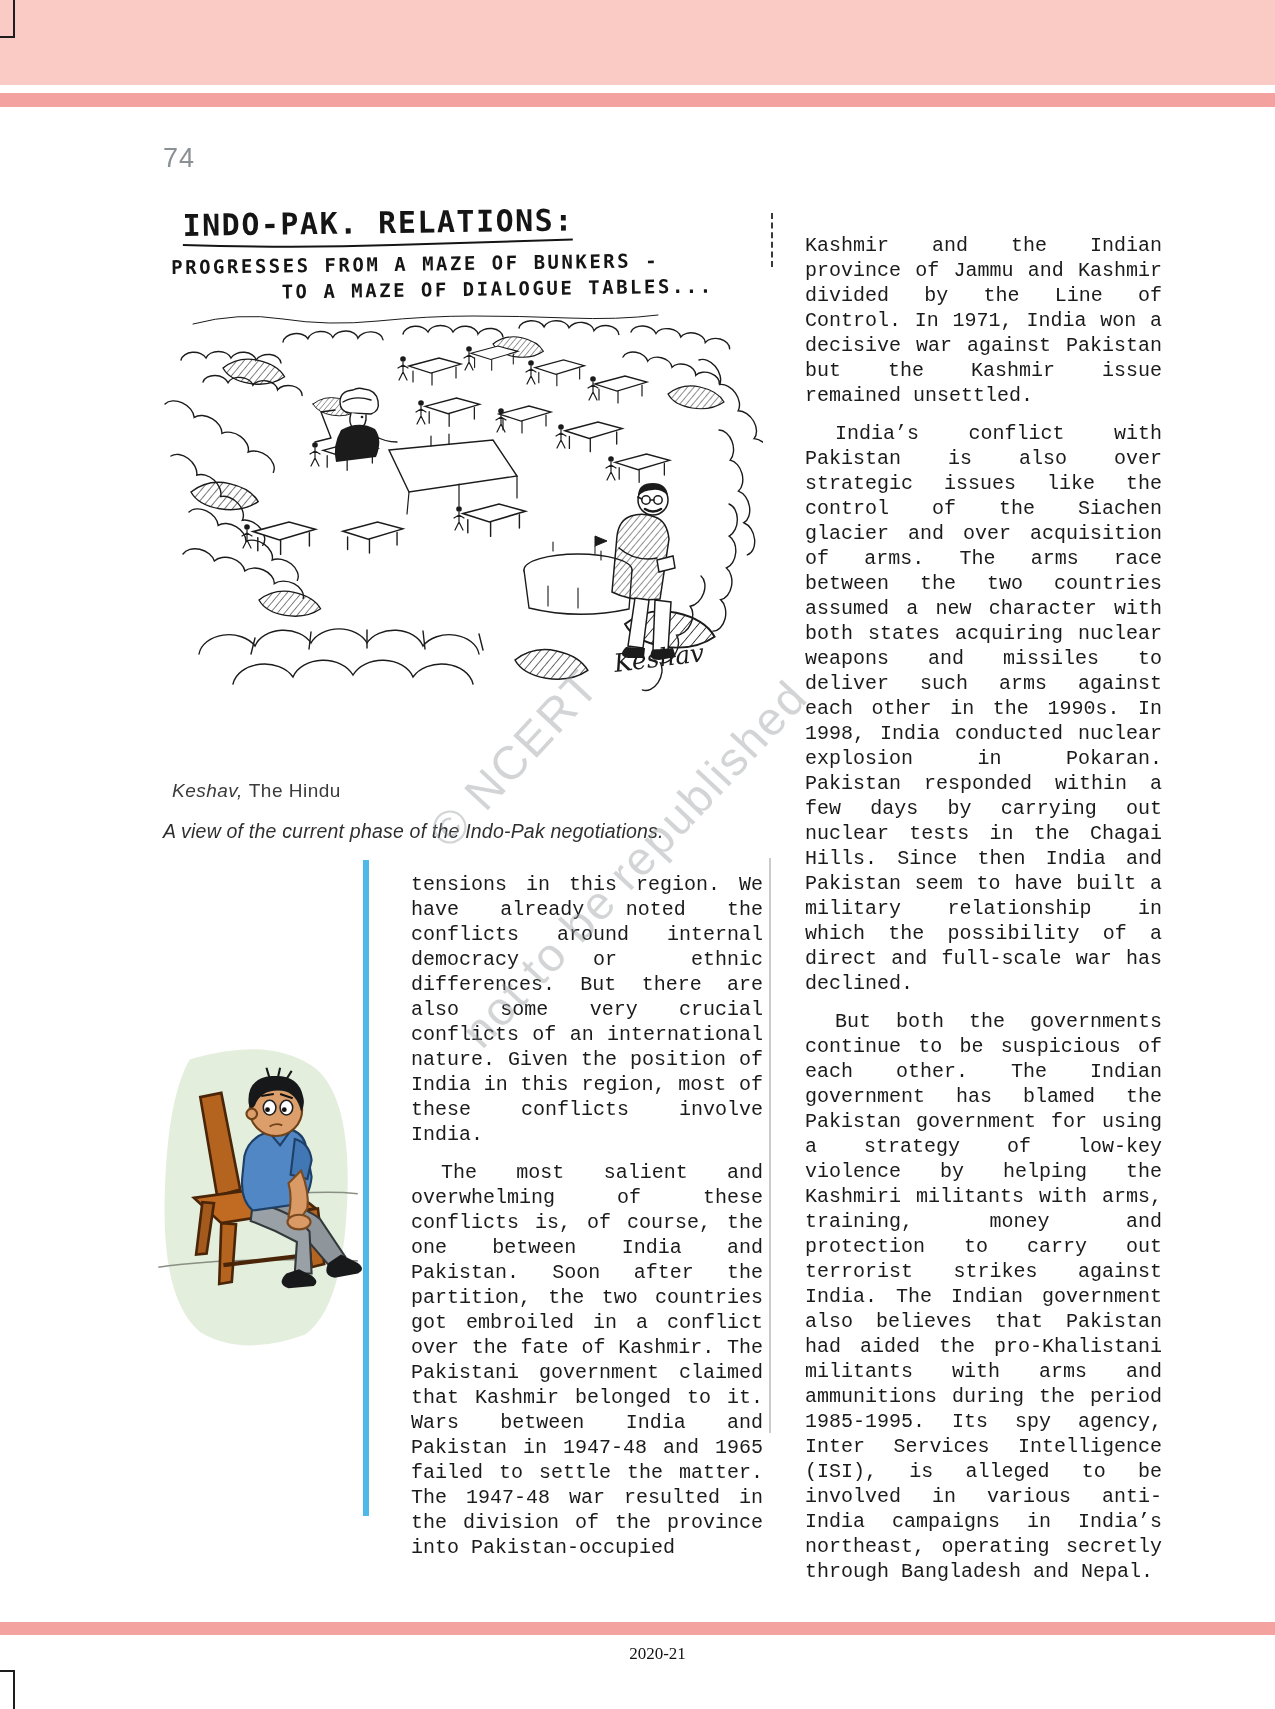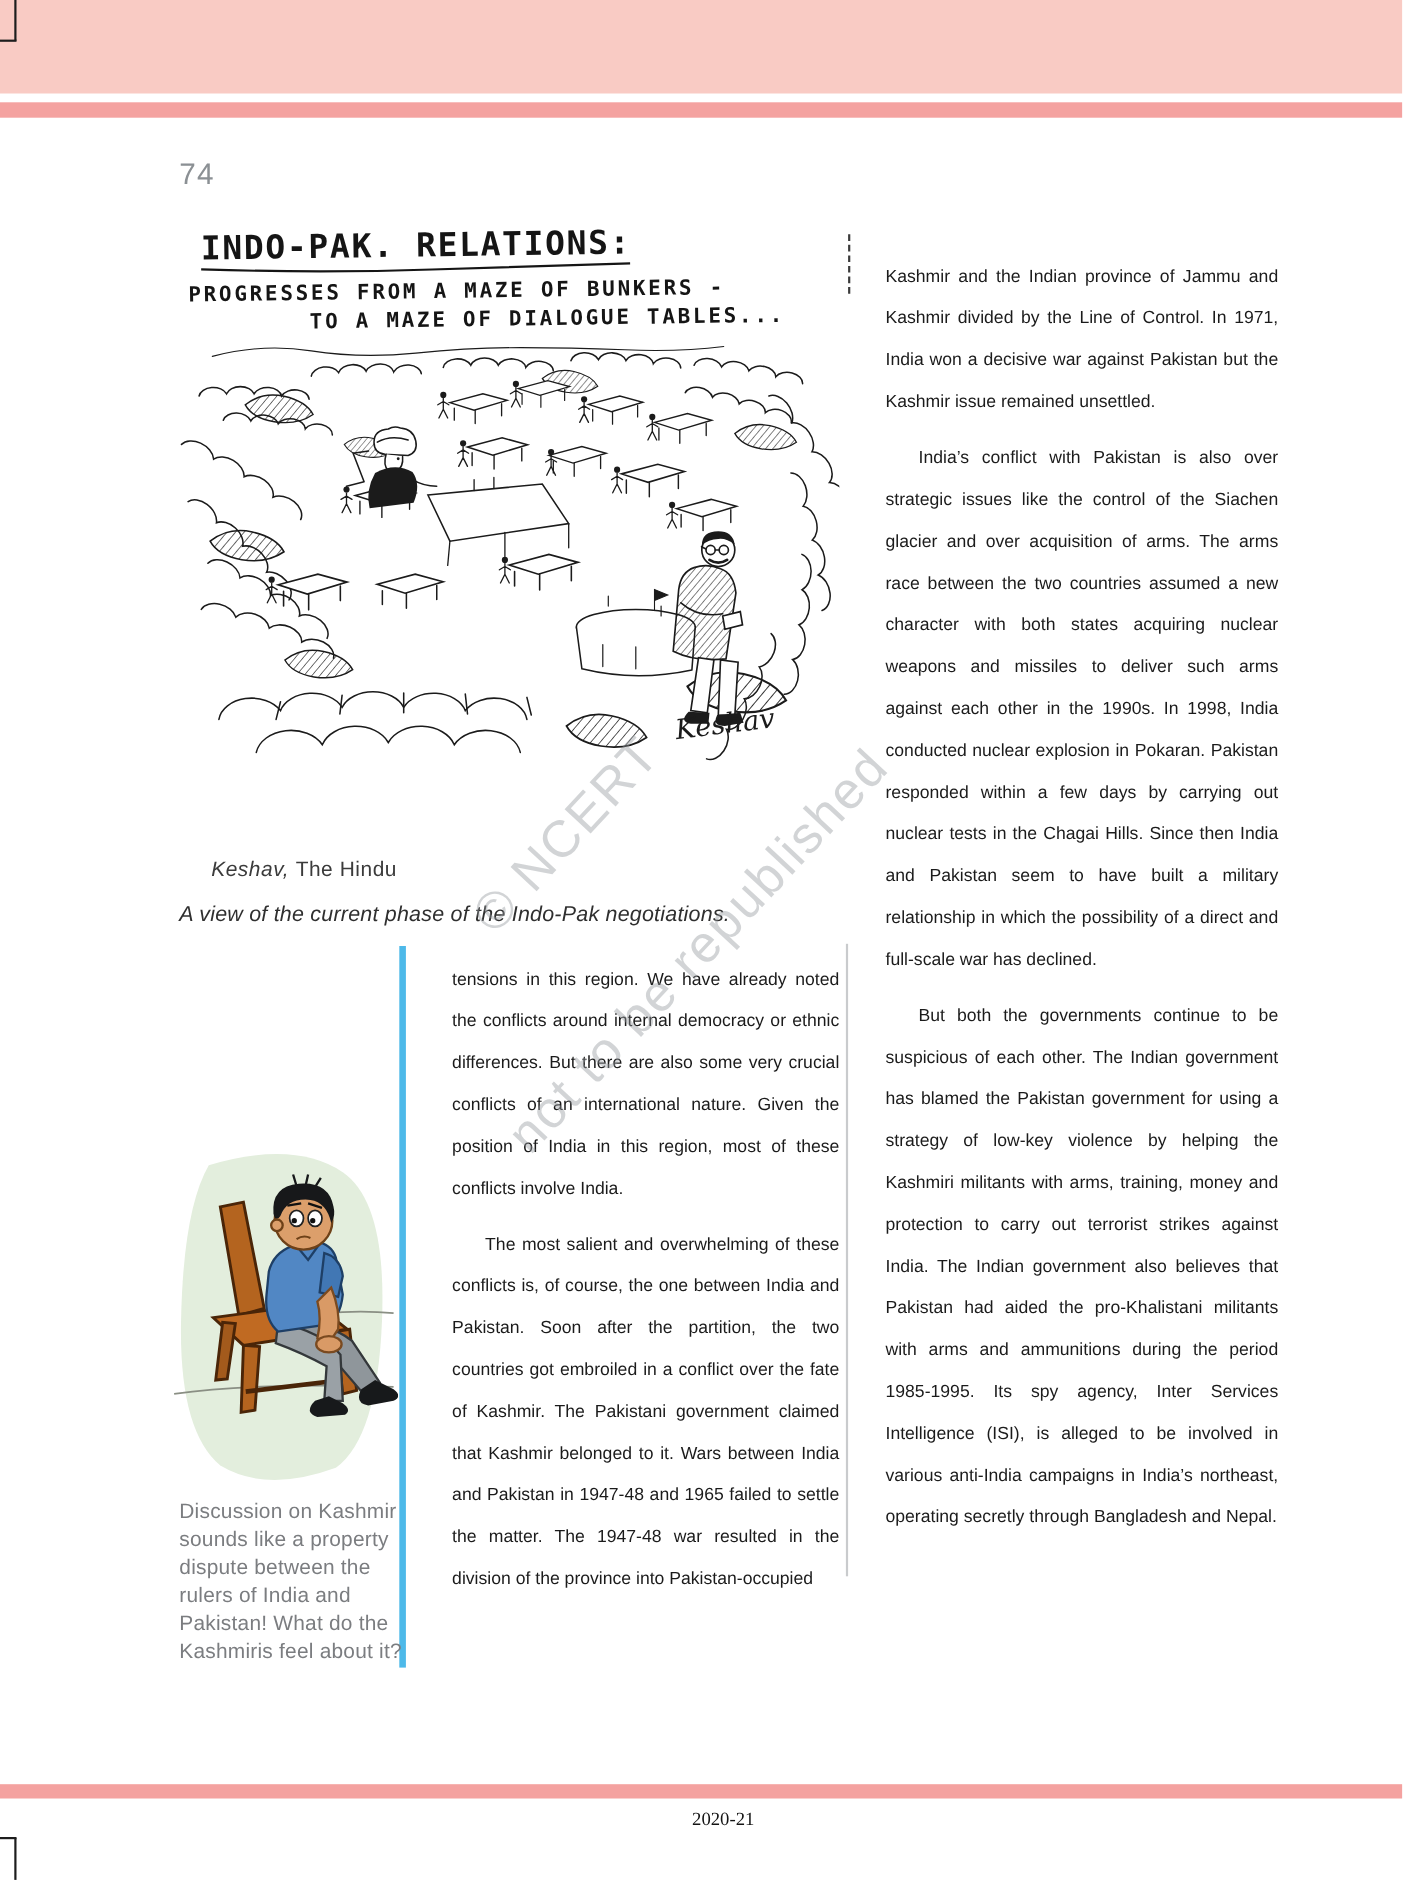--- a/index.html
+++ b/index.html
@@ -33,7 +33,7 @@
   .fig-caption { left:163px; top:820px; font-size:19.5px; font-style:italic; color:#2f2f2f; letter-spacing:0.2px; }
 
   
-  .col { text-align:justify; color:#1b1b1b; font-family:Liberation Sans, sans-serif; font-size:16px; line-height:38px; }
+  .col { text-align:justify; color:#1b1b1b; font-family:Liberation Mono, monospace; font-size:20px; line-height:25px; }
   .col p { margin:0; }
   .col p.ind { text-indent:30px; margin-top:13px; }
   .mid-col { left:395px; top:872px; width:352px;margin-left:16px; }

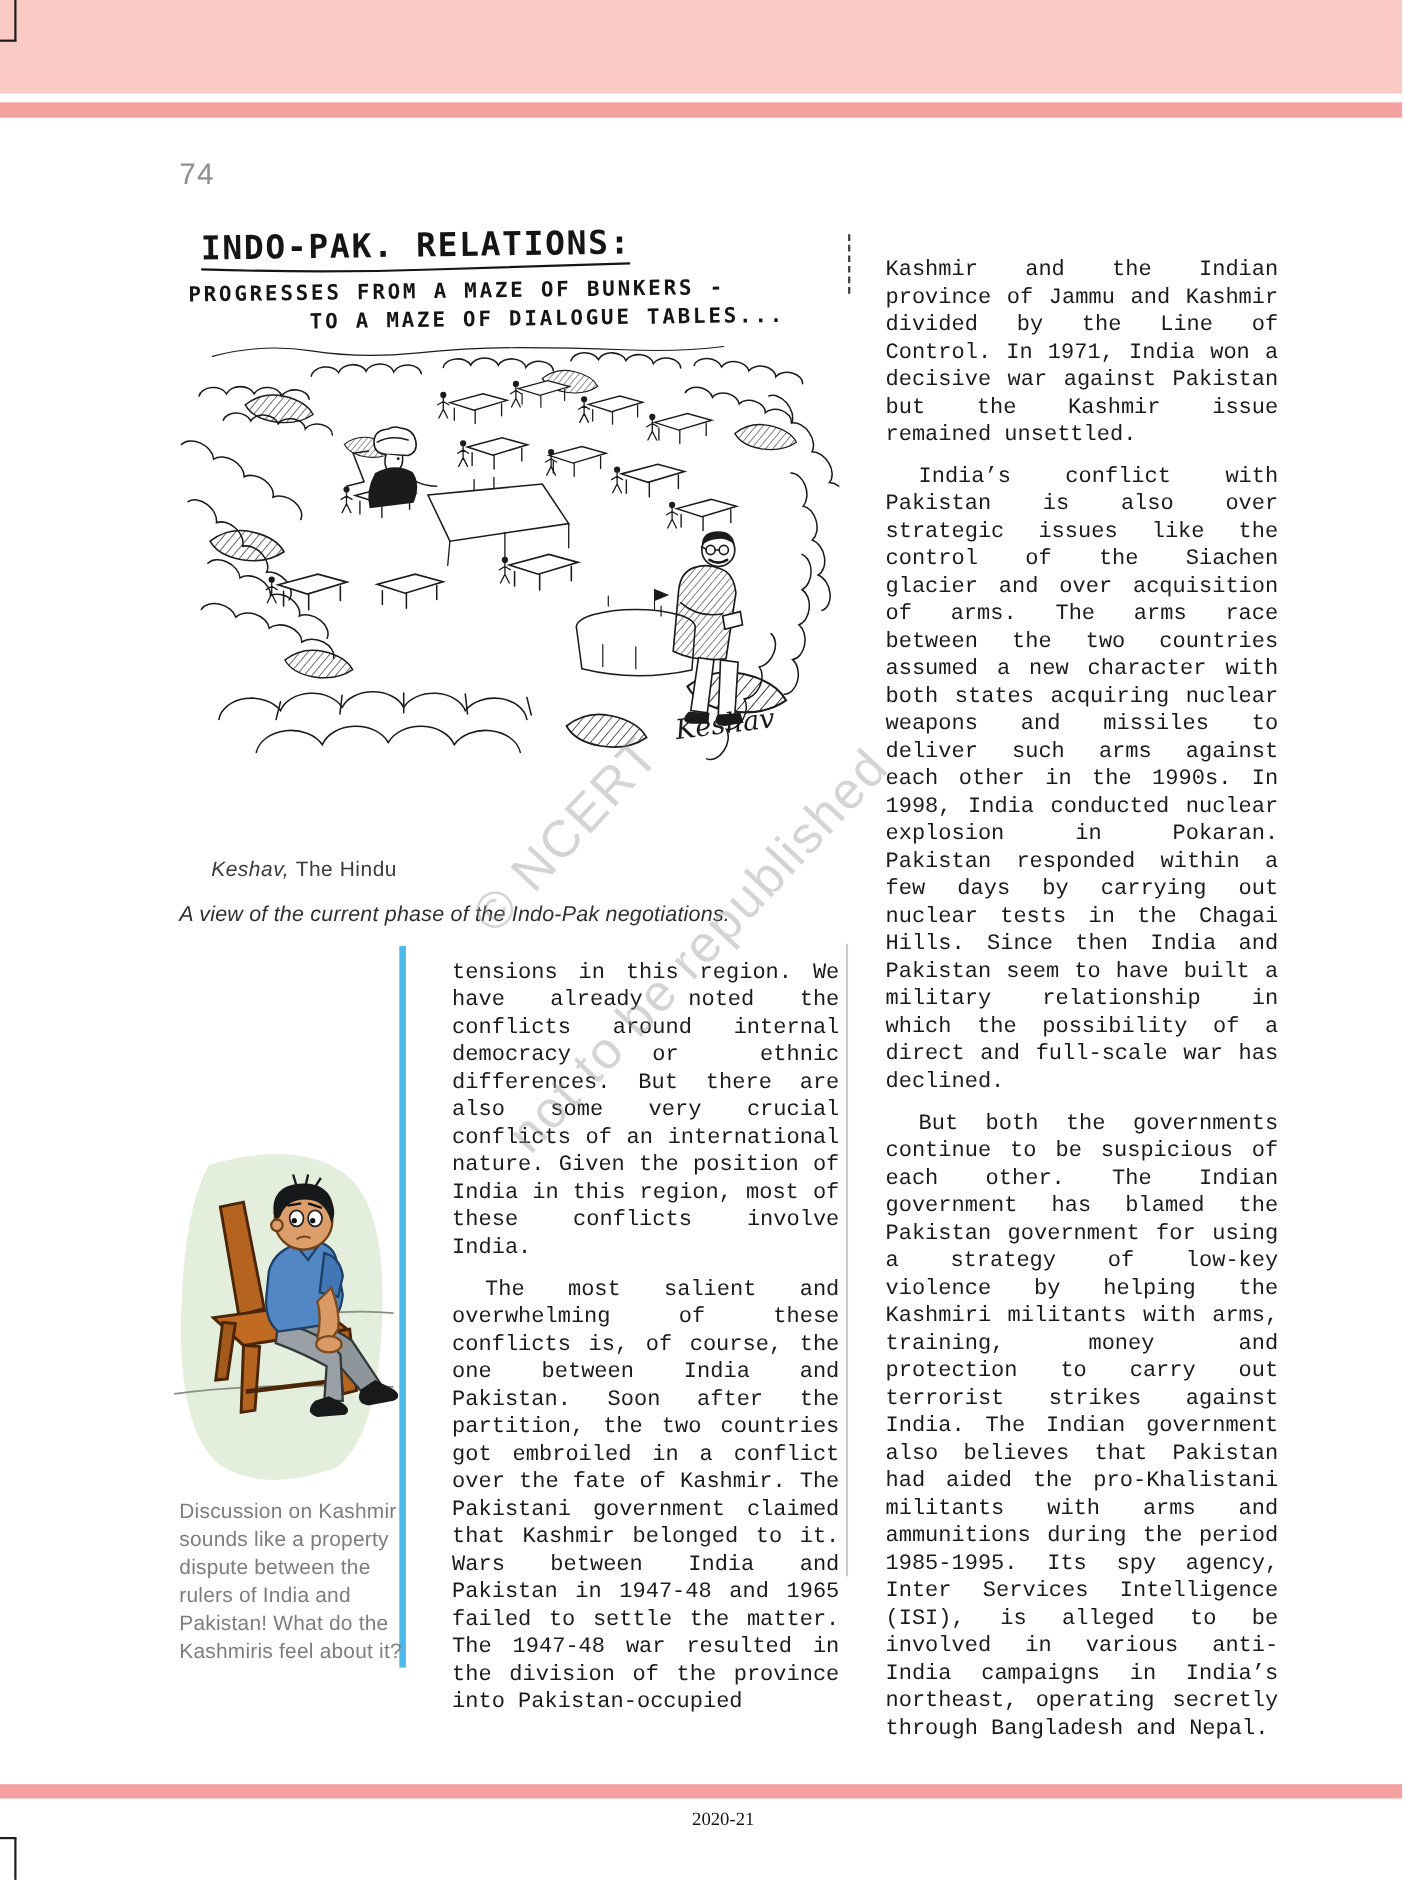--- a/index.html
+++ b/index.html
@@ -28,7 +28,7 @@
   .cartoon-svg { width:600px; height:500px; display:block; }
 
   .credit { left:172px; top:780px; font-size:19px; color:#3b3b3b; letter-spacing:0.5px; }
-  .credit .name { font-style:italic;margin-left:20px; }
+  .credit .name { font-style:italic; }
   .credit .src { margin-left:6px; }
   .fig-caption { left:163px; top:820px; font-size:19.5px; font-style:italic; color:#2f2f2f; letter-spacing:0.2px; }
 

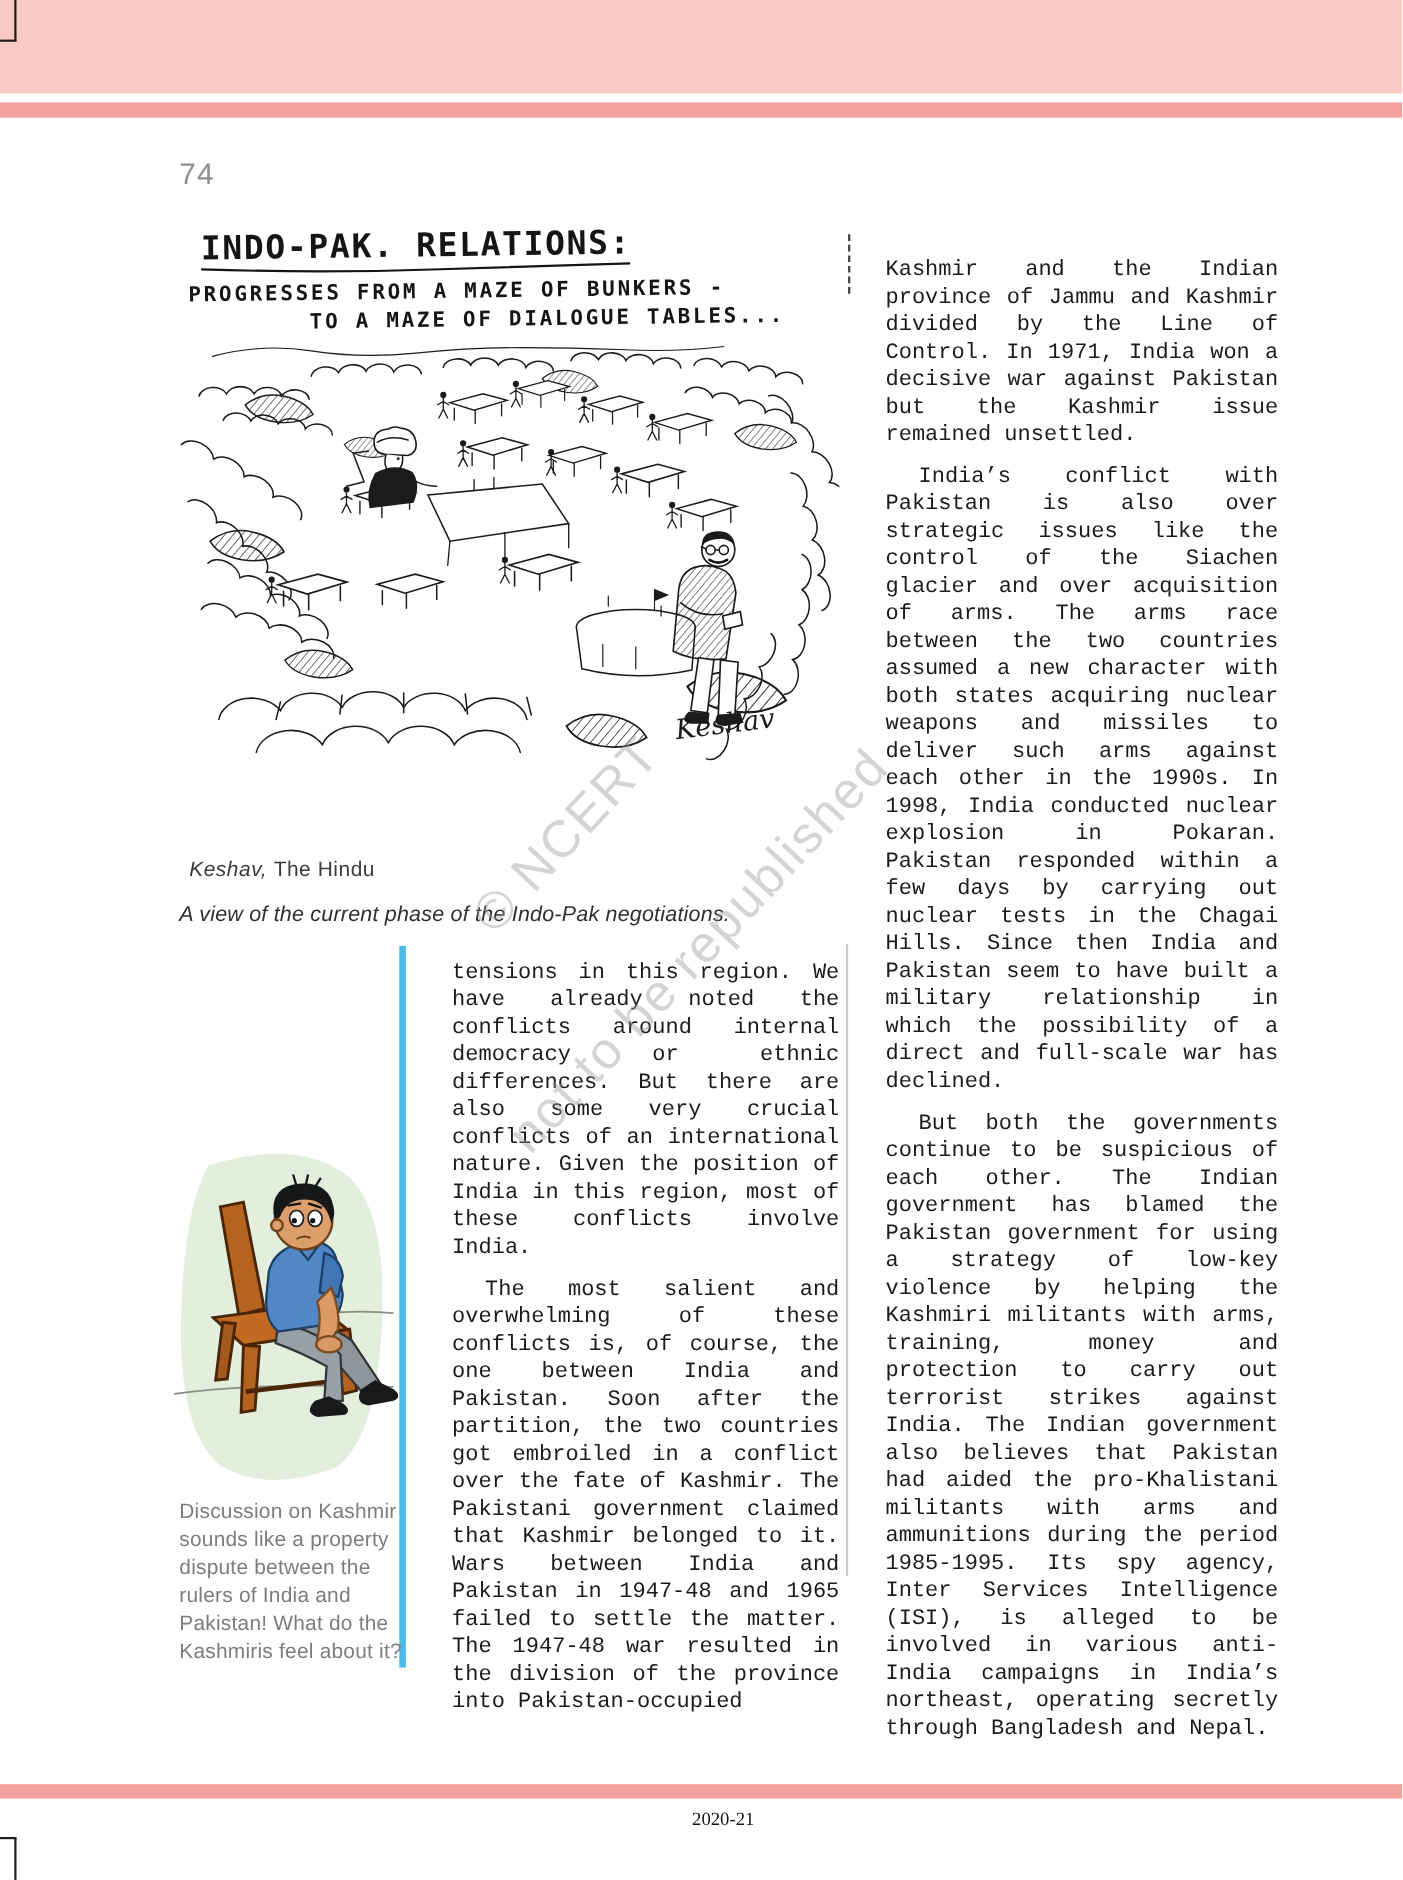--- a/index.html
+++ b/index.html
@@ -267,7 +267,6 @@
     </svg>
   </div>
 
-  <div class="abs sidebar-q">Discussion on Kashmir sounds like a property dispute between the rulers of India and Pakistan! What do the Kashmiris feel about it?</div>
 
   <div class="abs ftr-bar"></div>
   <div class="abs footer-text">2020-21</div>

